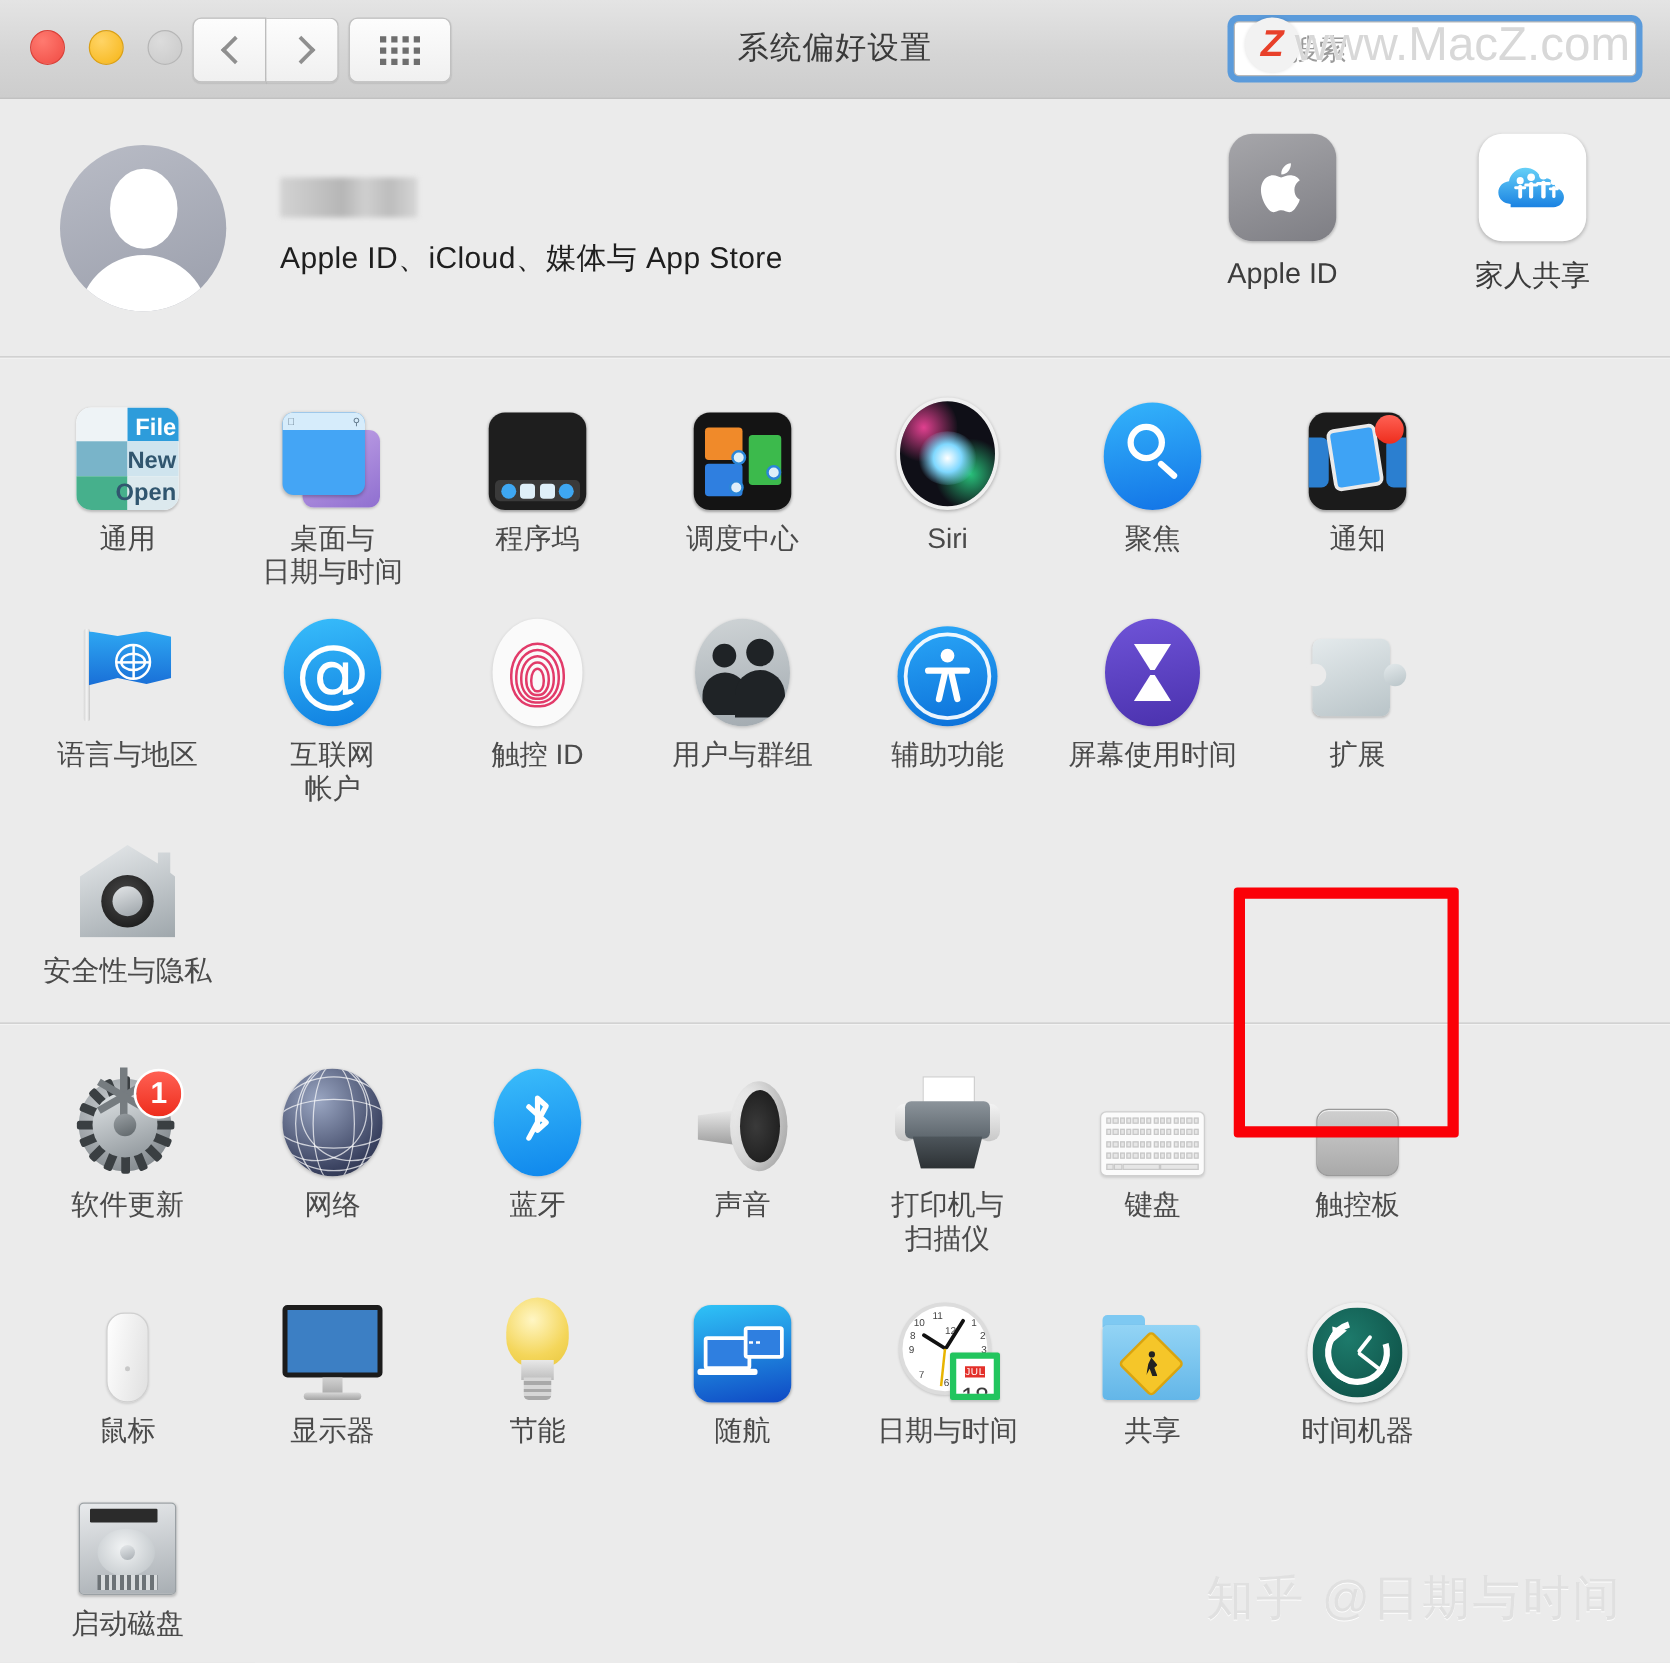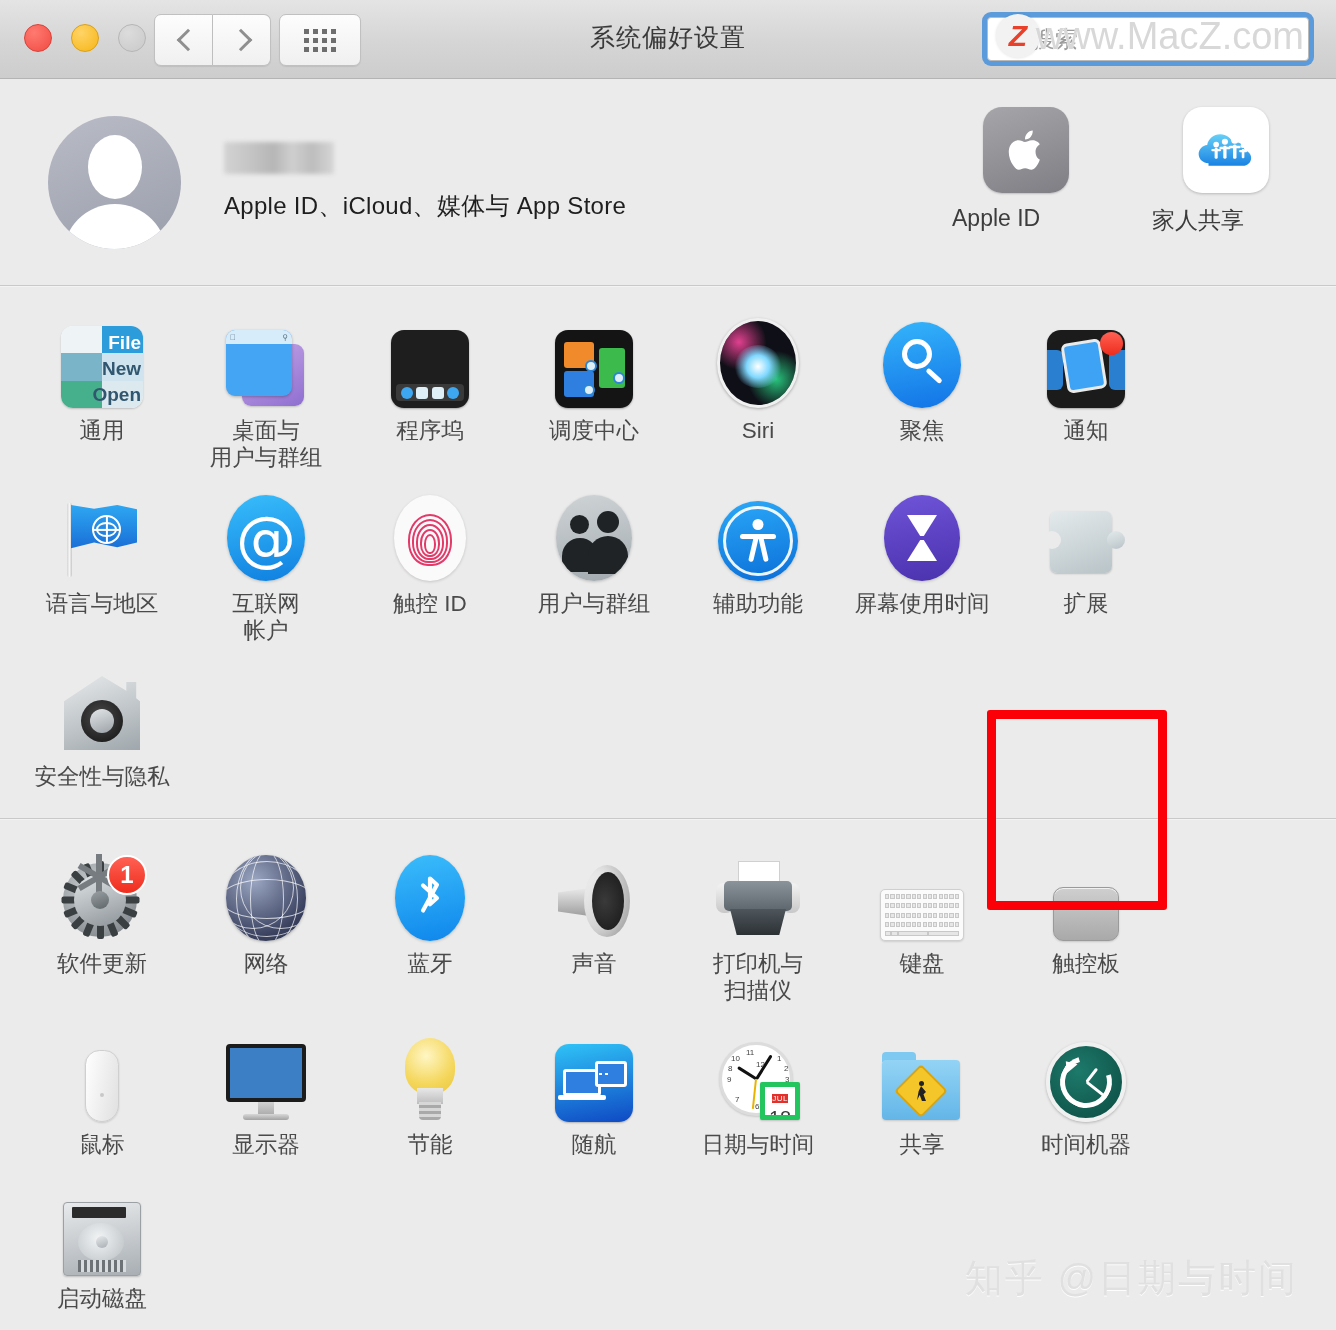--- a/index.html
+++ b/index.html
@@ -119,7 +119,7 @@
   .acct-sub{font-size:24px;color:#1e1e1e;letter-spacing:.3px;}
 
   .acct-right{position:absolute;right:14px;top:28px;display:flex;gap:52px;}
-  .acct-tile{width:148px;}
+  .acct-tile{width:148px;text-align:center;}
   .acct-tile .lbl{margin-top:12px;font-size:23px;color:#3c3c3c;}
 
   .icon-apple-id{

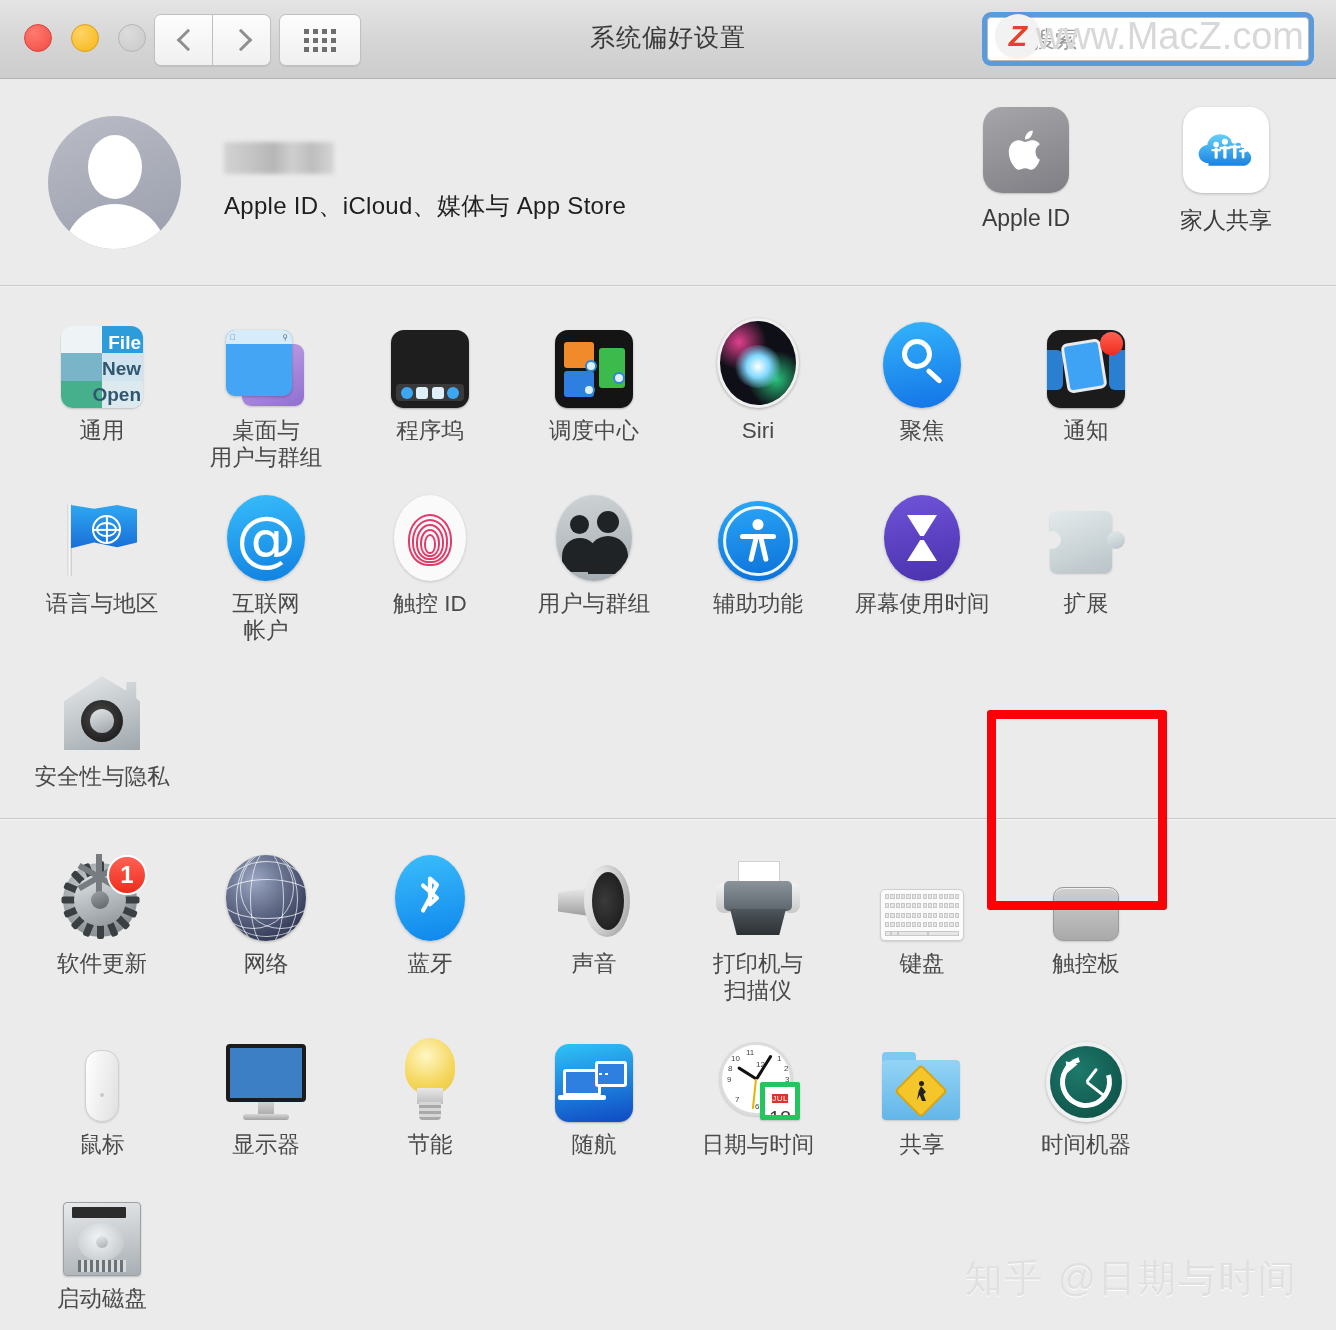--- a/index.html
+++ b/index.html
@@ -599,7 +599,7 @@
         </div>
       </div>
       <div class="plabel">桌面与
-用户与群组</div>
+日期与时间</div>
     </div>
 
     <div class="pane">

